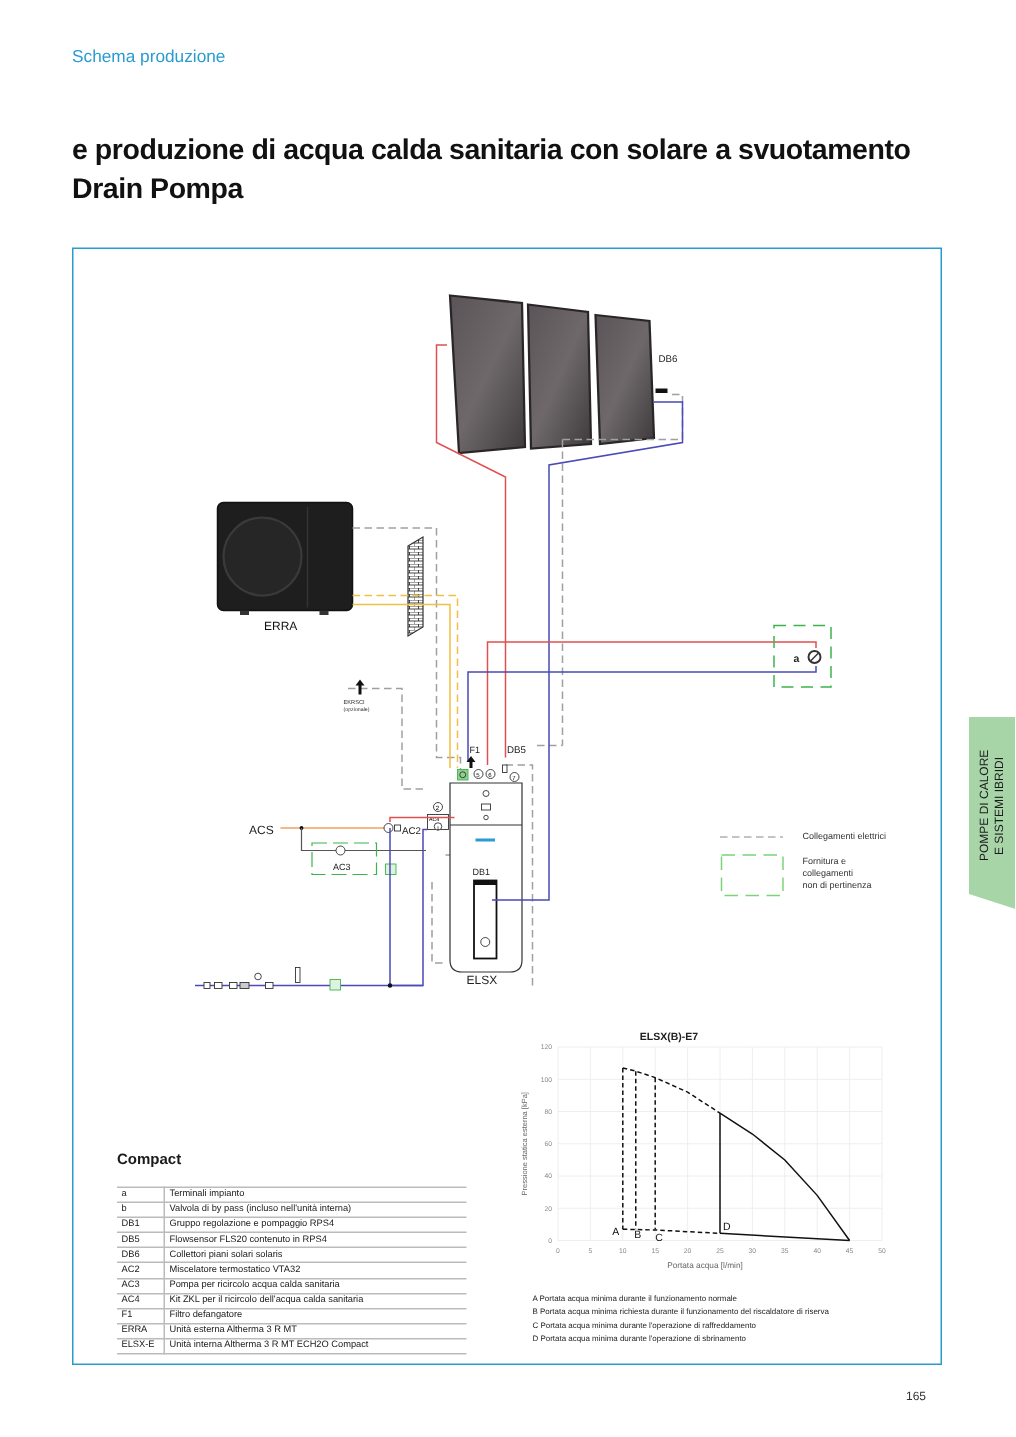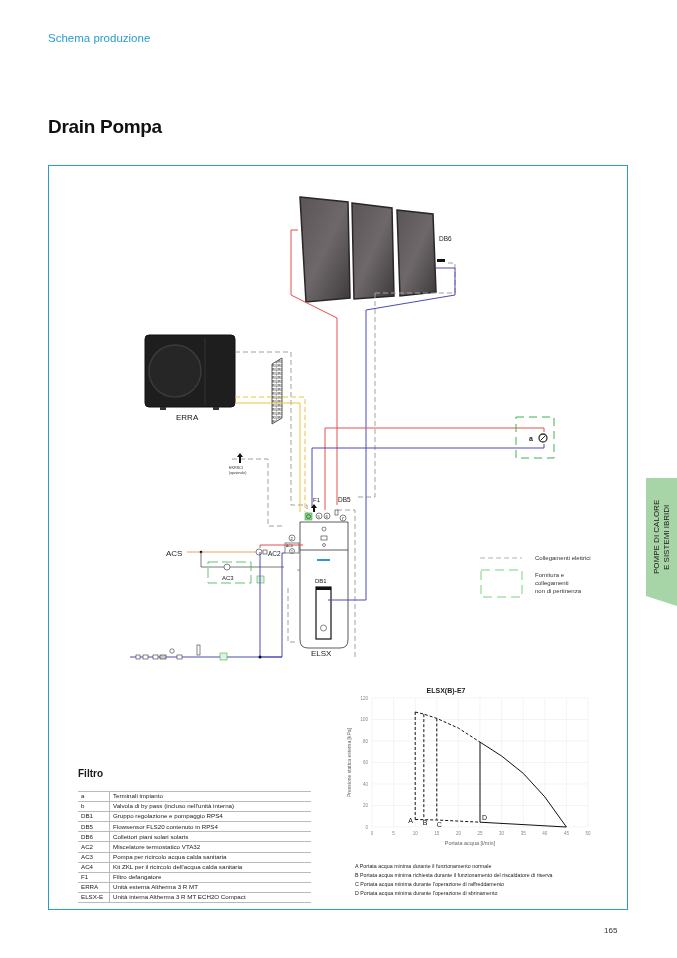--- a/index.html
+++ b/index.html
@@ -33,7 +33,7 @@
 <div class="section-label">Schema produzione</div>
 <h1 class="page-title">
   <br>
-  <br>
+  <span>e produzione di acqua calda sanitaria con solare a svuotamento</span><br>
   <span>Drain Pompa</span>
 </h1>
 

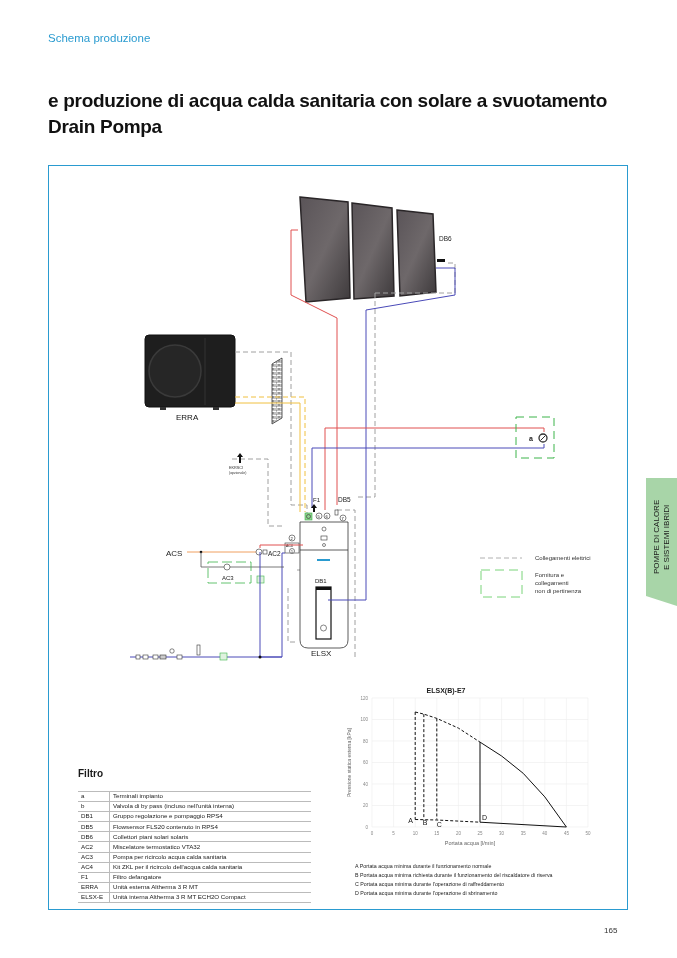--- a/index.html
+++ b/index.html
@@ -247,7 +247,7 @@
   </div>
 </div>
 
-<div class="legend-title">Filtro</div>
+<div class="legend-title">Compact</div>
 <table class="legend-table">
   <tbody id="legend-body">
       <tr>

